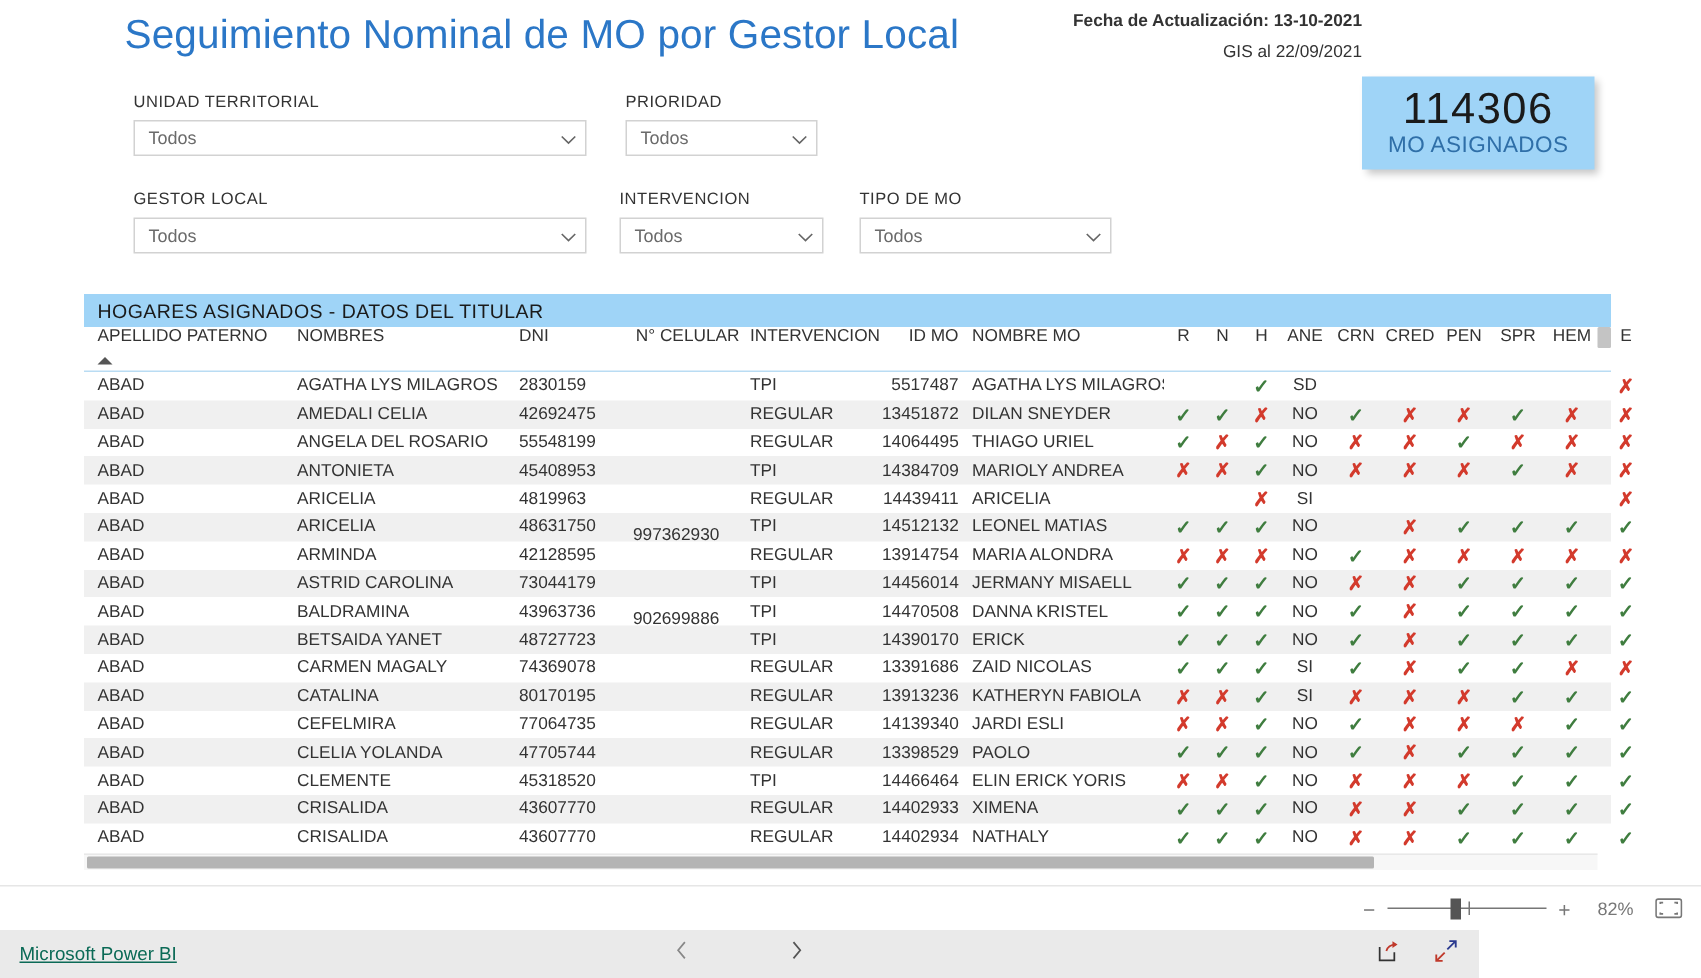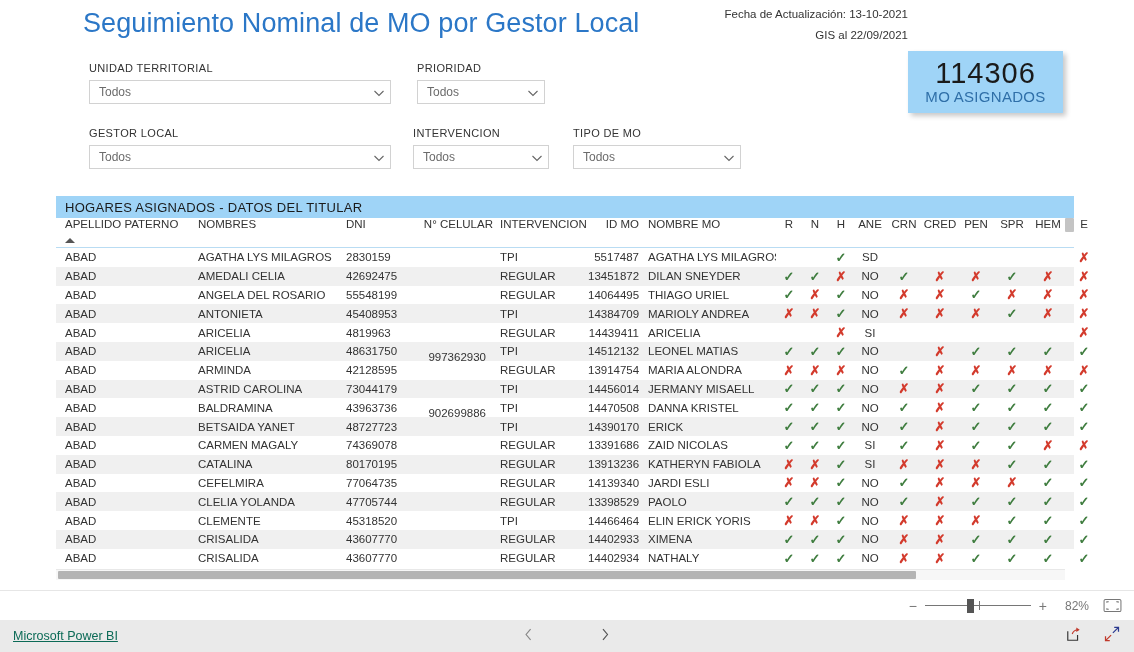--- a/index.html
+++ b/index.html
@@ -25,7 +25,7 @@
     position: absolute; right: 74px;
     font-size: 11.5px; color: #333; white-space: nowrap; text-align: right;
   }
-  .meta-1 { top: 8px; }
+  .meta-1 { top: 8px; font-weight: bold; }
   .meta-2 { top: 29px; }
 
   

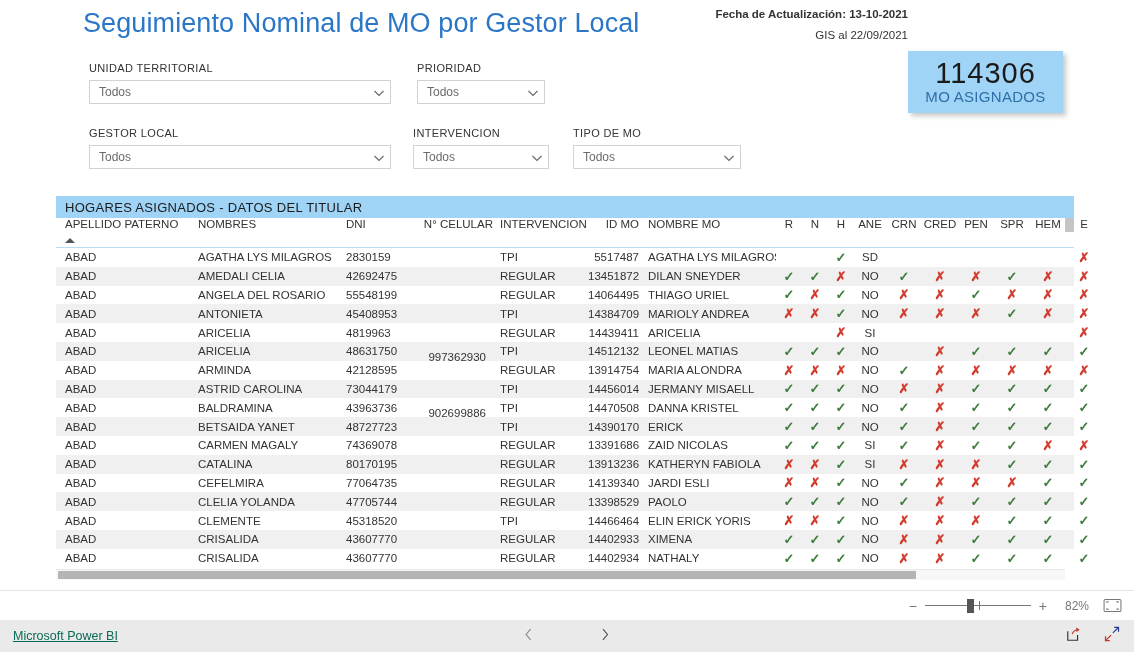--- a/index.html
+++ b/index.html
@@ -101,7 +101,7 @@
   .c-ap   { width: 142px; padding-left: 9px; }
   .c-nom  { width: 148px; }
   .c-dni  { width: 76px; }
-  .c-cel  { width: 78px; text-align: right; padding-right: 14px; margin-top: 48px; }
+  .c-cel  { width: 78px; text-align: left; padding-right: 14px; margin-top: 48px; }
   .c-int  { width: 88px; }
   .c-idmo { width: 60px; text-align: right; padding-right: 9px; }
   .c-nmo  { width: 128px; }

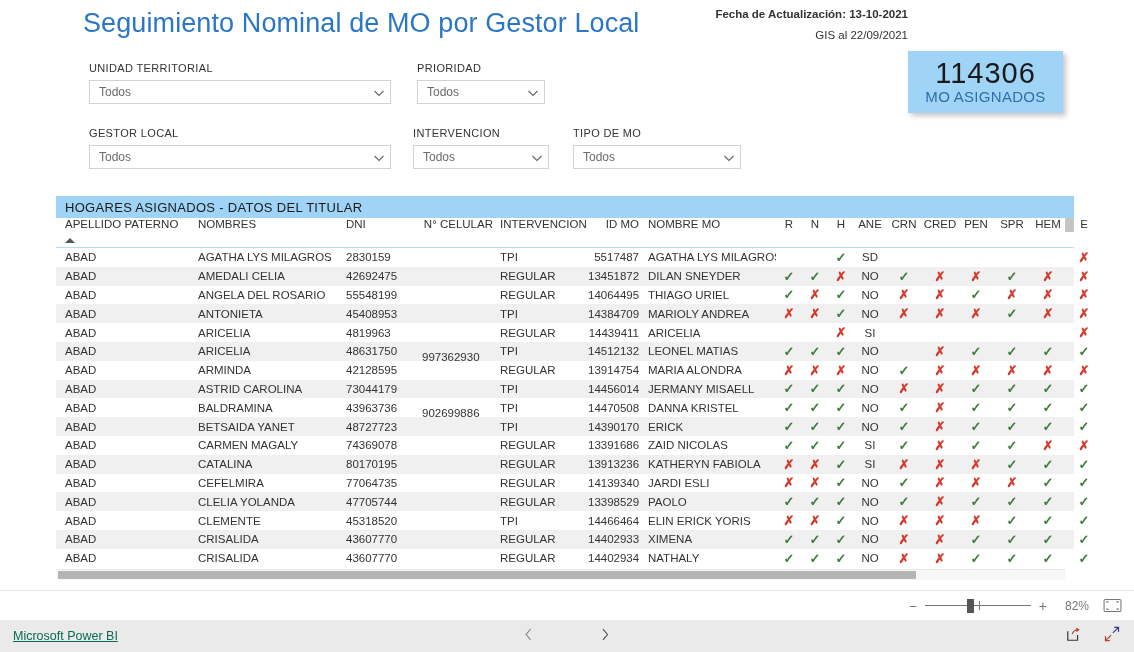--- a/index.html
+++ b/index.html
@@ -163,7 +163,7 @@
   .fit-btn { width: 19px; height: 15px; cursor: pointer; margin-left: 6px; }
 
   .footer {
-    position: absolute; left: 0; top: 620px; width: 1134px; height: 32px;
+    position: absolute; left: 0; top: 620px; width: 986px; height: 32px;
     background: #eaeaea; display: flex; align-items: center;
   }
   .pbi-link {

